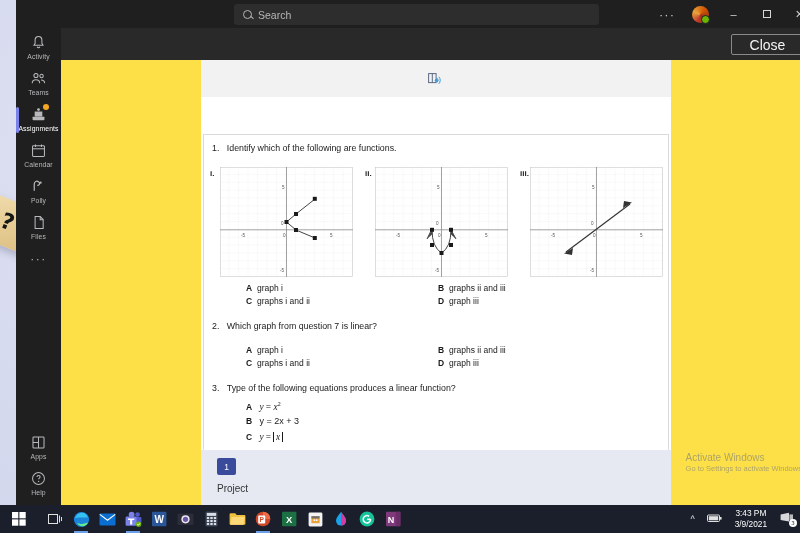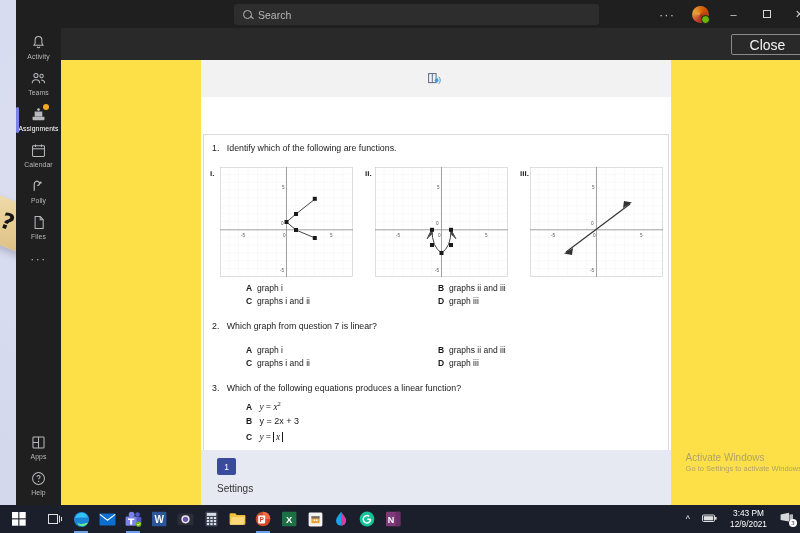--- a/index.html
+++ b/index.html
@@ -482,7 +482,7 @@
 
           <div class="q-row" style="left:8px; top:248px;">
             <span class="q-num">3.</span>
-            <span class="q-text" style="margin-left:5px;">Which of the following equations produces a linear function?</span>
+            <span class="q-text" style="margin-left:5px;">Type of the following equations produces a linear function?</span>
           </div>
 
           <div class="choices" style="left:0; top:265px; width:466px; height:60px;">

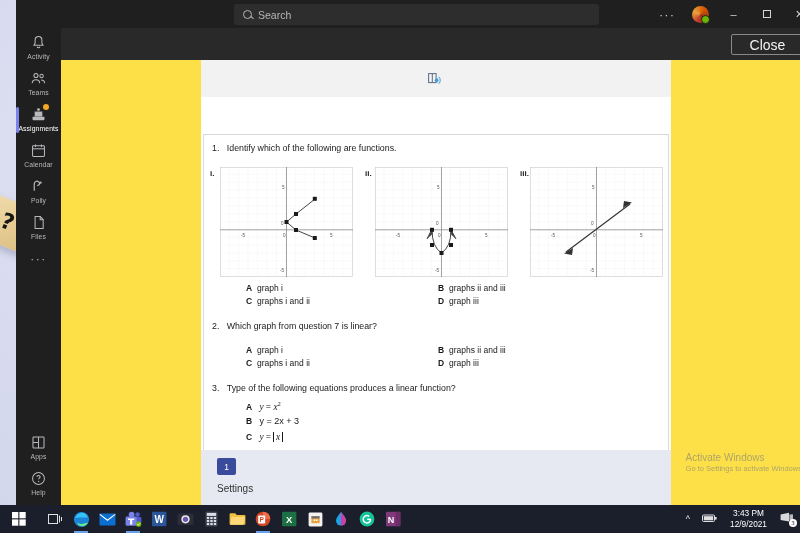--- a/index.html
+++ b/index.html
@@ -509,7 +509,7 @@
 
       <div class="qnav">
         <div class="qnav-num">1</div>
-        <div class="qnav-label">Settings</div>
+        <div class="qnav-label">Project</div>
       </div>
 
       <div class="watermark">

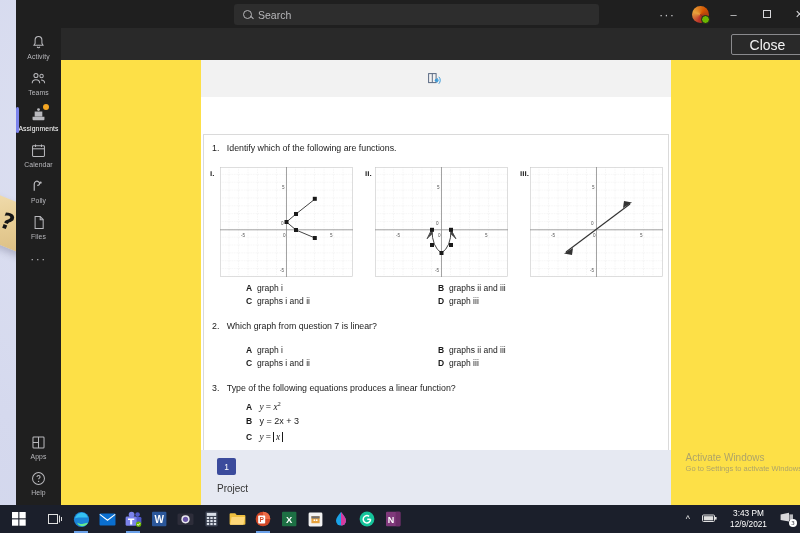--- a/index.html
+++ b/index.html
@@ -675,7 +675,7 @@
       </div>
       <div class="clock">
         <div>3:43 PM</div>
-        <div>12/9/2021</div>
+        <div>3/9/2021</div>
       </div>
       <div class="tray-ico" style="padding-right:2px;">
         <svg width="14" height="12" viewBox="0 0 14 12">

